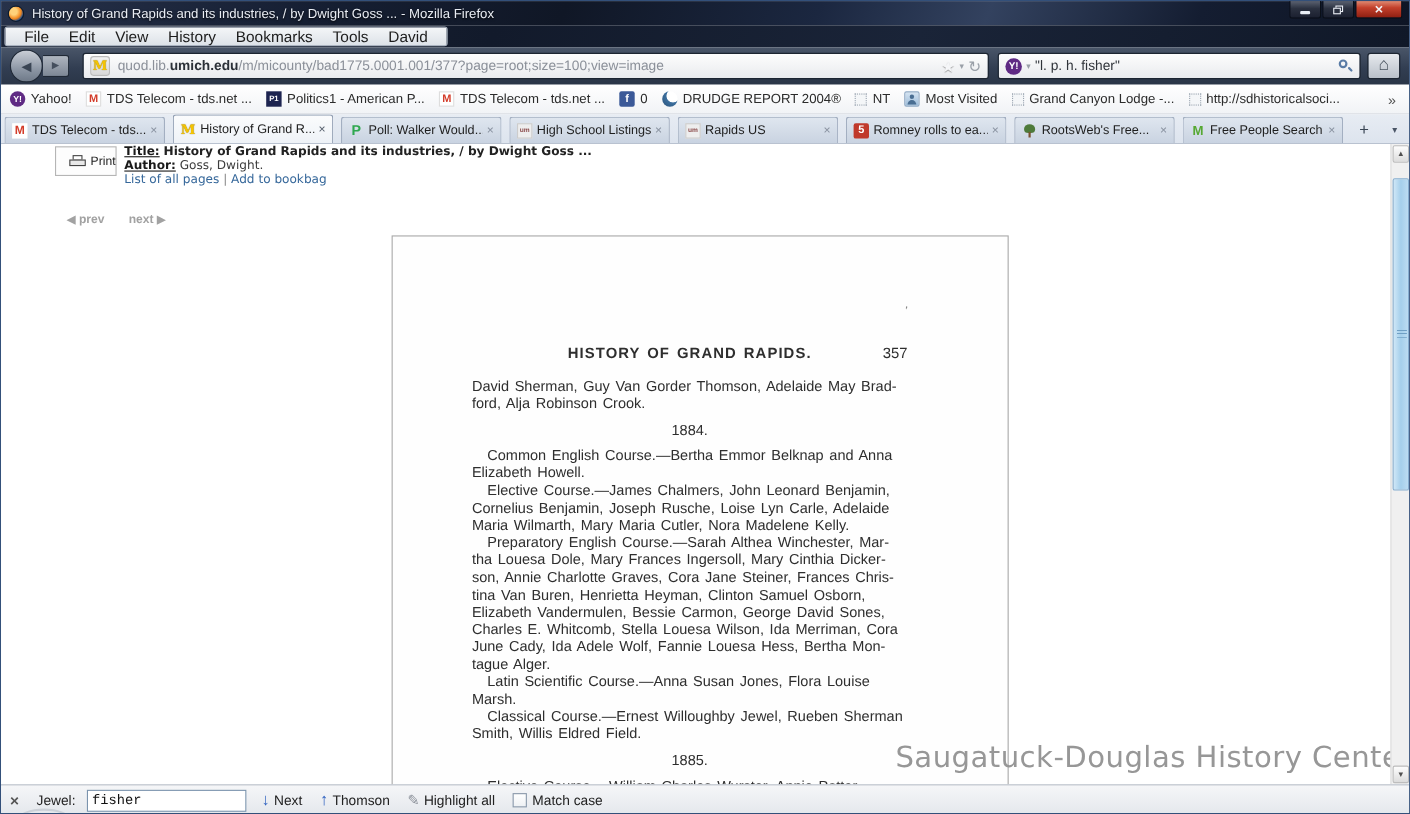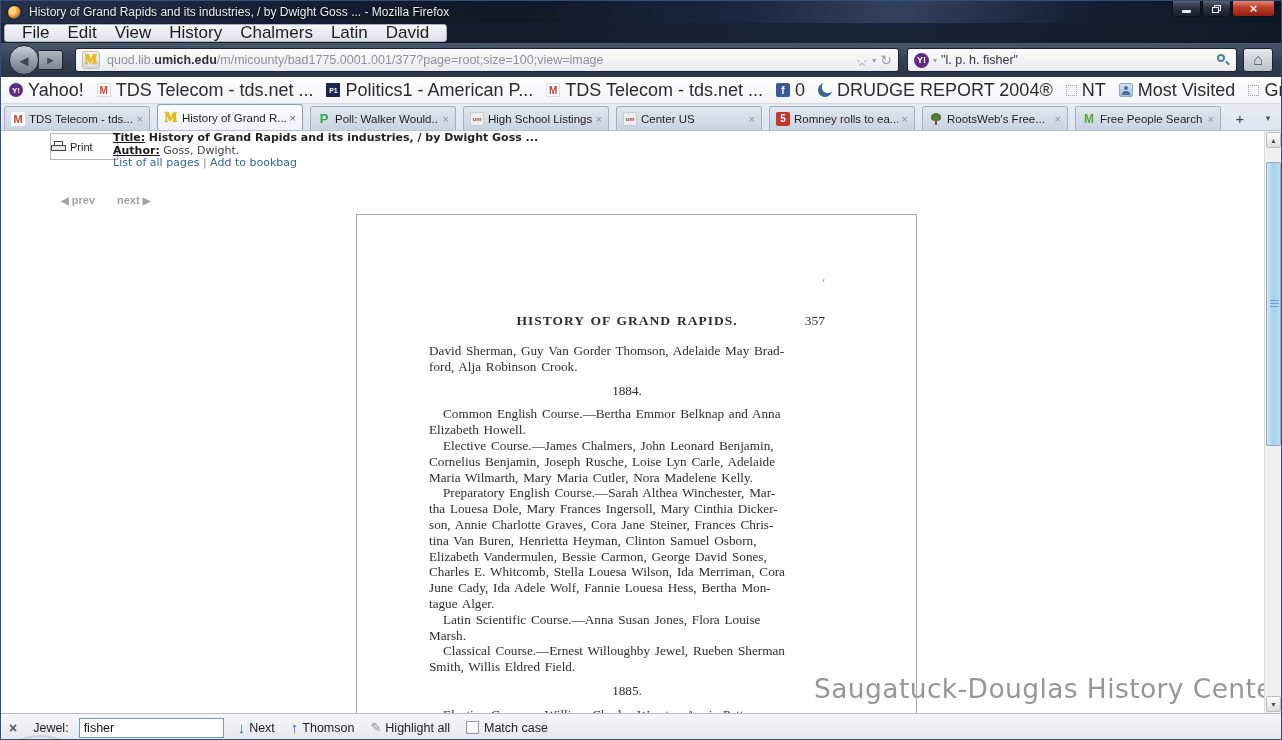--- a/index.html
+++ b/index.html
@@ -31,7 +31,7 @@
     background:linear-gradient(110deg,#1c2538 0%,#121a2b 35%,#1a2438 65%,#101828 100%); }
   .menu-strip { position:absolute; left:3px; top:1px; height:18px; display:flex; align-items:center;
     background:linear-gradient(#f4f6f8,#dde2e8); border:1px solid #a9b2bf; border-radius:3px; padding:0 8px; }
-  .menu-item { font-size:17px; color:#1c1c1c; padding:1px 9px; cursor:default; }
+  .menu-item { font-size:14px; color:#1c1c1c; padding:1px 9px; cursor:default; }
 
   
   .navbar { position:absolute; left:0; top:42px; width:100%; height:34px;

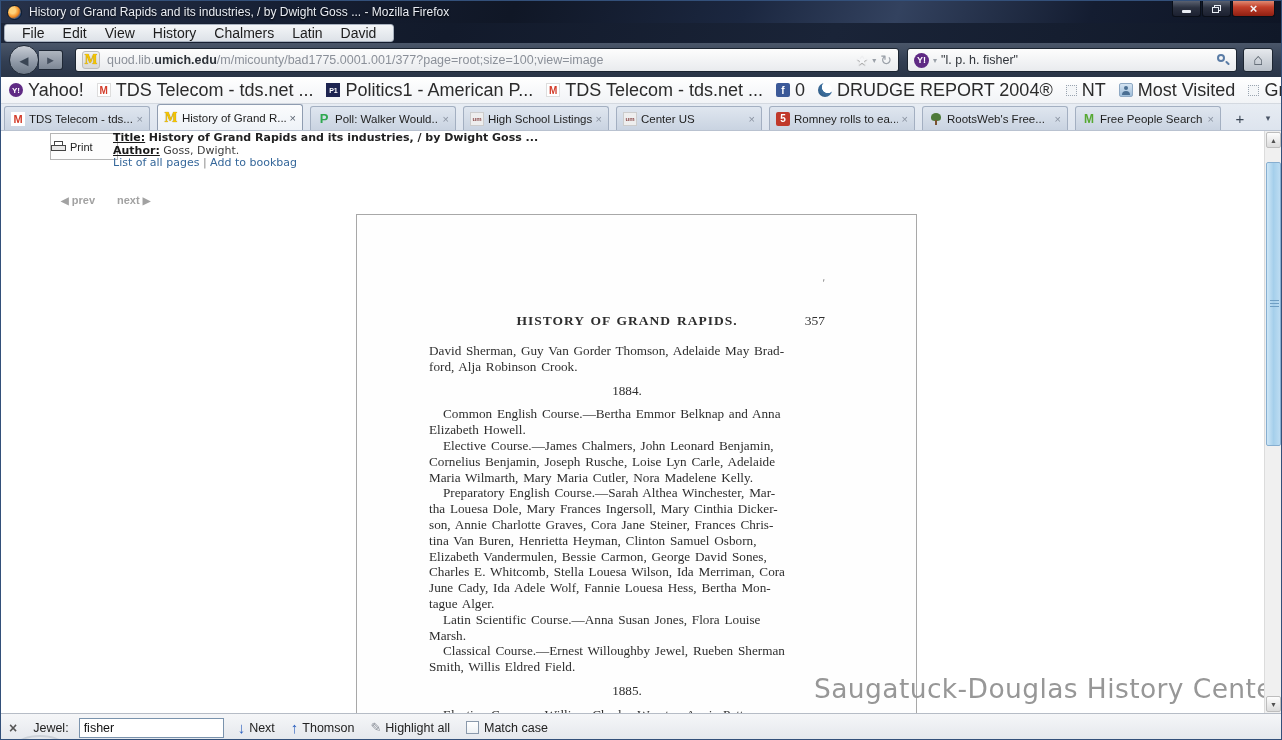--- a/index.html
+++ b/index.html
@@ -187,7 +187,7 @@
       <span class="menu-item">Edit</span>
       <span class="menu-item">View</span>
       <span class="menu-item">History</span>
-      <span class="menu-item">Chalmers</span>
+      <span class="menu-item">Bookmarks</span>
       <span class="menu-item">Latin</span>
       <span class="menu-item">David</span>
     </div>

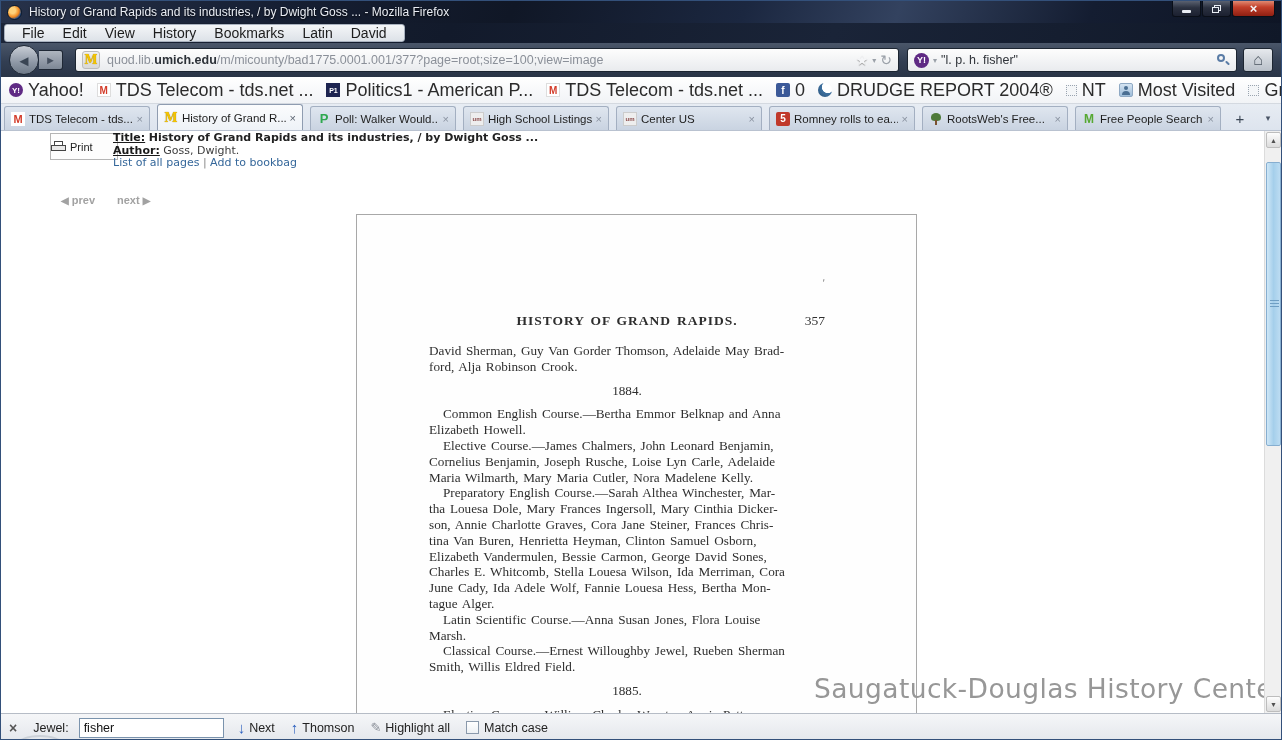--- a/index.html
+++ b/index.html
@@ -188,7 +188,7 @@
       <span class="menu-item">View</span>
       <span class="menu-item">History</span>
       <span class="menu-item">Bookmarks</span>
-      <span class="menu-item">Latin</span>
+      <span class="menu-item">Tools</span>
       <span class="menu-item">David</span>
     </div>
   </div>

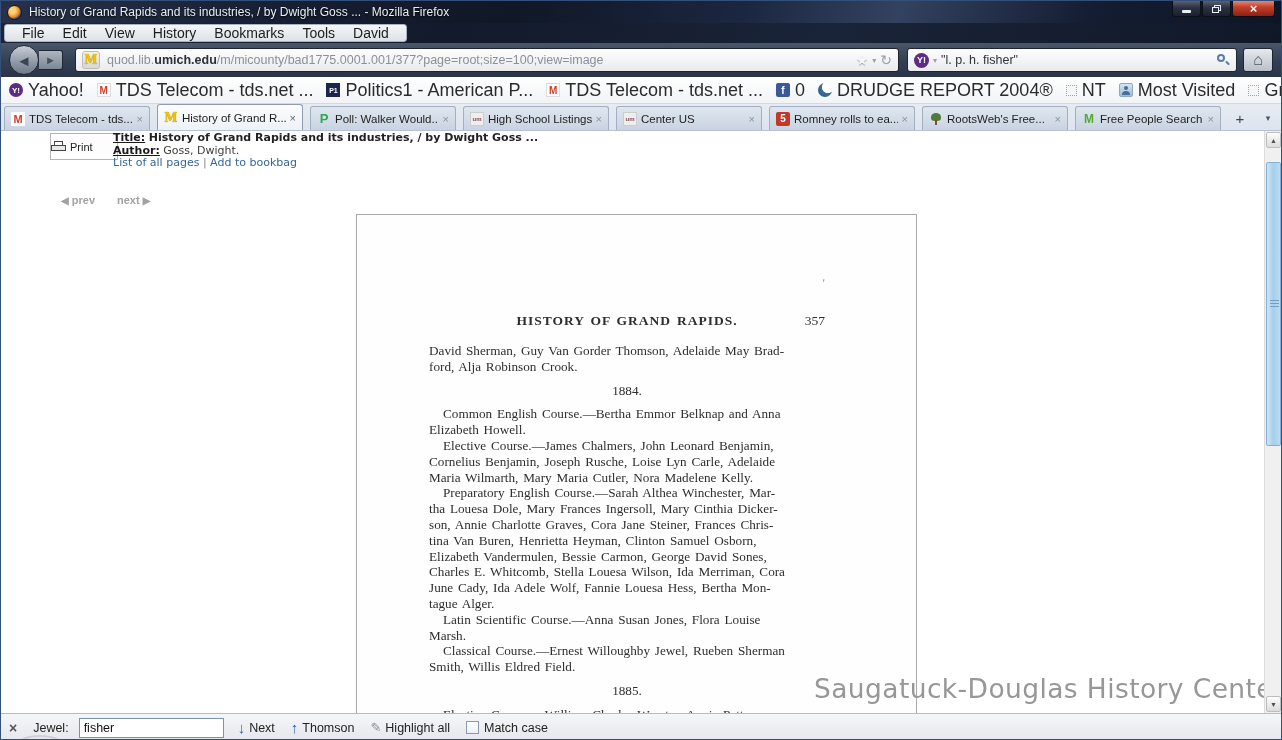--- a/index.html
+++ b/index.html
@@ -66,7 +66,7 @@
   .bookmarksbar { position:absolute; left:0; top:76px; width:100%; height:27px;
     background:linear-gradient(#ffffff,#f1f3f6); border-bottom:1px solid #d4d9e0; display:flex; align-items:center; padding:0 8px; }
   .bm-item { display:flex; align-items:center; margin-right:13px; cursor:pointer; white-space:nowrap; }
-  .bm-item .bm-label { font-size:18px; color:#2b2b2b; margin-left:5px; }
+  .bm-item .bm-label { font-size:12px; color:#2b2b2b; margin-left:5px; }
   .bm-ic { width:14px; height:14px; display:flex; align-items:center; justify-content:center; font-size:9px; font-weight:bold; flex:0 0 auto; }
   .ic-yahoo { color:#fff; background:#5f2a84; border-radius:50%; font-size:8px; }
   .ic-gmail { color:#d33c2a; background:#fff; border:1px solid #ddd; font-size:10px; }

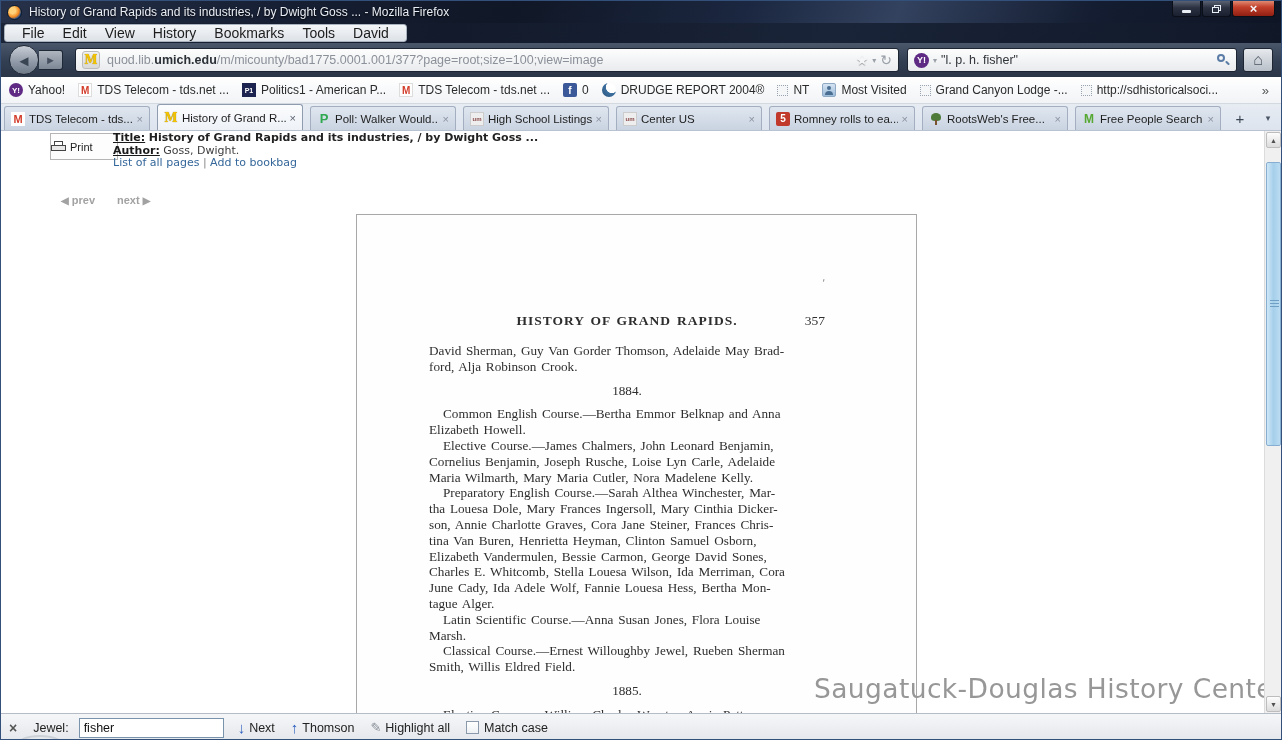--- a/index.html
+++ b/index.html
@@ -286,7 +286,7 @@
       </div>
     <div class="tab">
         <span class="t-ic t-site">um</span>
-        <span class="tab-label">Center US</span>
+        <span class="tab-label">Rapids US</span>
         <span class="tab-close">×</span>
       </div>
     <div class="tab">

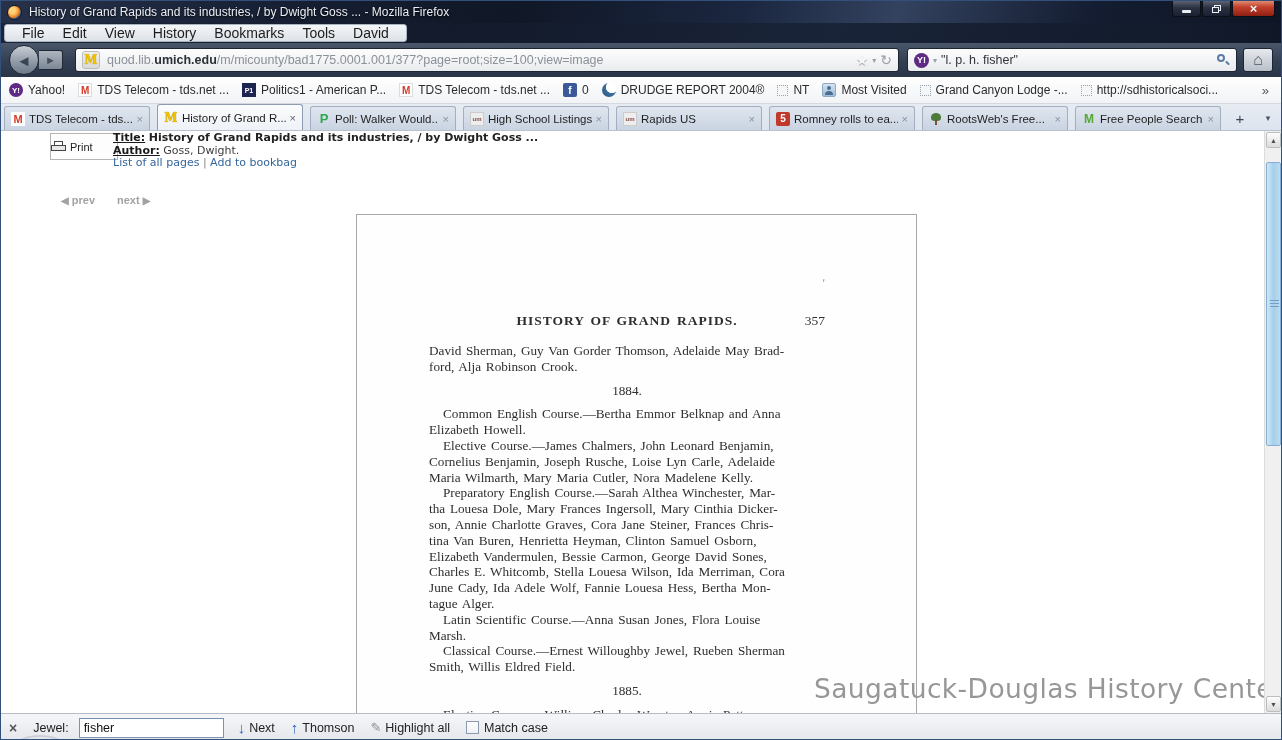--- a/index.html
+++ b/index.html
@@ -105,8 +105,8 @@
 
   
   .content { position:absolute; left:0; top:130px; width:100%; height:582px; background:#fff; overflow:hidden; }
-  .print-btn { position:absolute; left:49px; top:2px; width:68px; height:27px; border:1px solid #b5b5b5; background:#fdfdfd;
-    display:flex; align-items:center; justify-content:flex-start; cursor:pointer; font-size:11px; color:#222; }
+  .print-btn { position:absolute; left:49px; top:2px; width:56px; height:27px; border:1px solid #b5b5b5; background:#fdfdfd;
+    display:flex; align-items:center; justify-content:flex-end; cursor:pointer; font-size:11px; color:#222; }
   .printer-glyph { width:16px; height:12px; position:relative; margin-right:3px; }
   .printer-glyph .body { position:absolute; left:0; top:4px; width:15px; height:6px; background:#e8e8e8; border:1px solid #444; }
   .printer-glyph .top { position:absolute; left:3px; top:0; width:9px; height:5px; background:#fff; border:1px solid #444; }

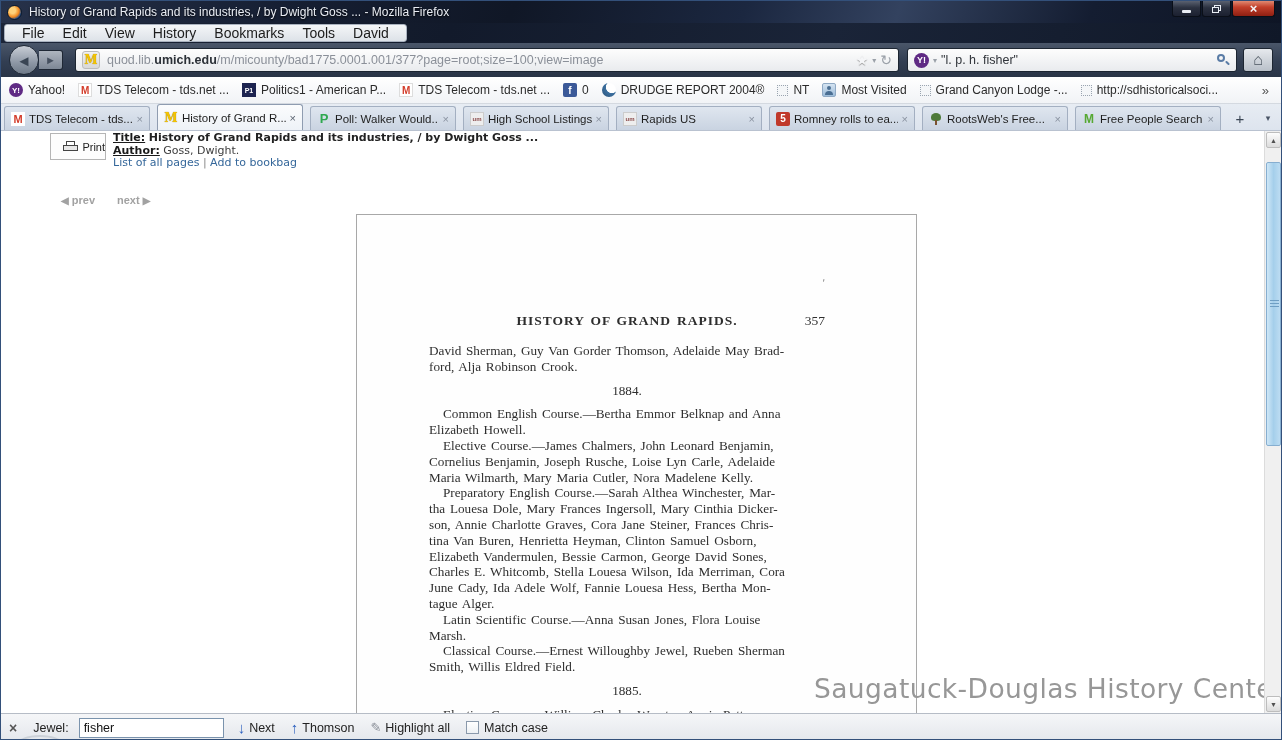--- a/index.html
+++ b/index.html
@@ -122,7 +122,7 @@
   .pagenav .gap { display:inline-block; width:22px; }
 
   .book-page { position:absolute; left:355px; top:83px; width:561px; height:640px; background:#fefefe; border:1px solid #a8a8a8; }
-  .page-text { position:absolute; left:72px; top:98px; width:420px; font-family:Liberation Serif, serif;
+  .page-text { position:absolute; left:72px; top:98px; width:420px; font-family:Liberation Sans, sans-serif;
     font-size:13.2px; line-height:15.8px; color:#2e2e2e; word-spacing:1.5px; }
   .page-hdr { position:relative; width:396px; height:18px; margin-bottom:12px; }
   .page-hdr .hdr-title { display:block; text-align:center; font-weight:bold; font-size:13.5px; letter-spacing:1px; }

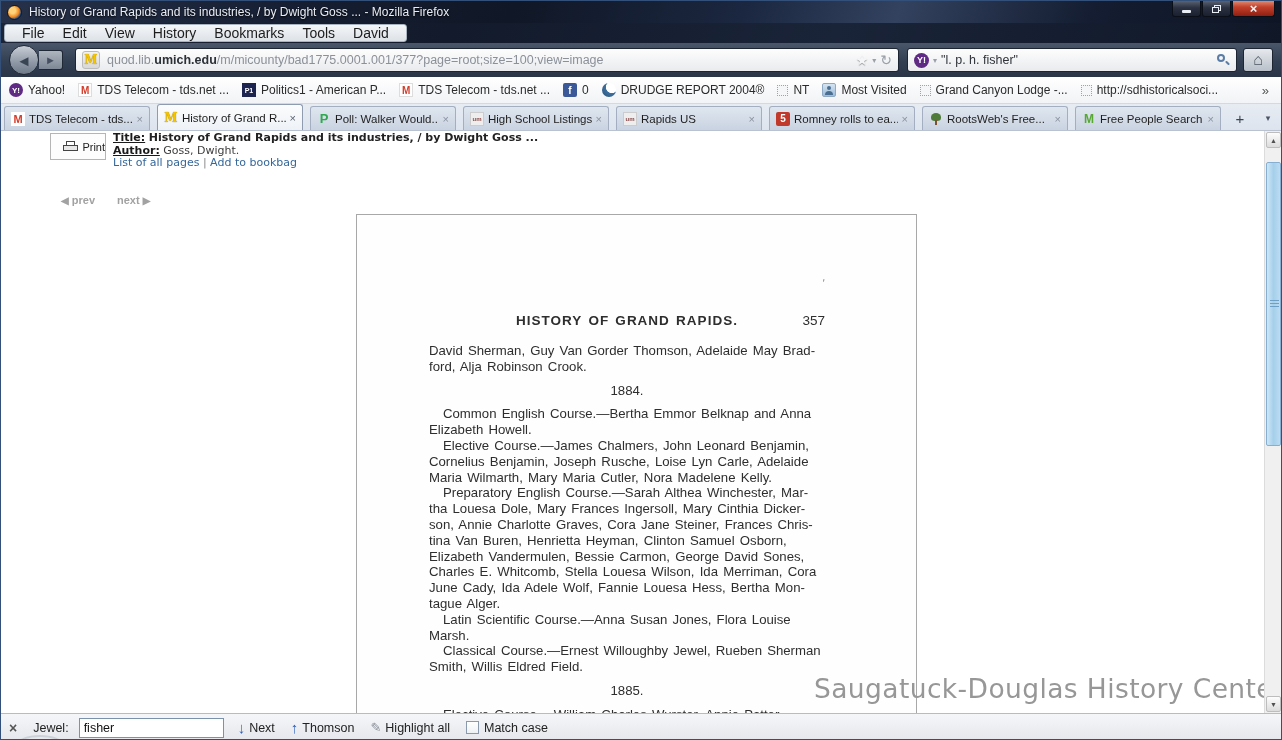--- a/index.html
+++ b/index.html
@@ -151,7 +151,7 @@
   .find-close { color:#555; font-size:14px; font-weight:bold; cursor:pointer; margin-right:16px; }
   .find-label { font-size:12.5px; color:#222; margin-right:10px; }
   .find-input { width:145px; height:20px; border:1px solid #7a93ad; background:#fff; font-size:12.5px; padding:0 4px;
-    font-family:Liberation Sans, sans-serif; color:#111; outline:none; margin-right:14px; }
+    font-family:Liberation Mono, monospace; color:#111; outline:none; margin-right:14px; }
   .find-item { display:flex; align-items:center; margin-right:16px; cursor:pointer; }
   .find-arrow { font-size:15px; font-weight:bold; color:#2f62c0; margin-right:4px; line-height:1; }
   .find-item .find-txt { font-size:12.5px; color:#222; }

